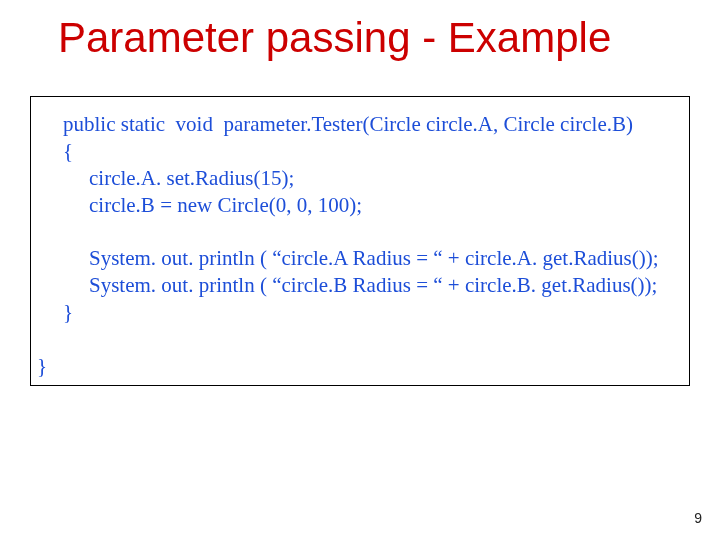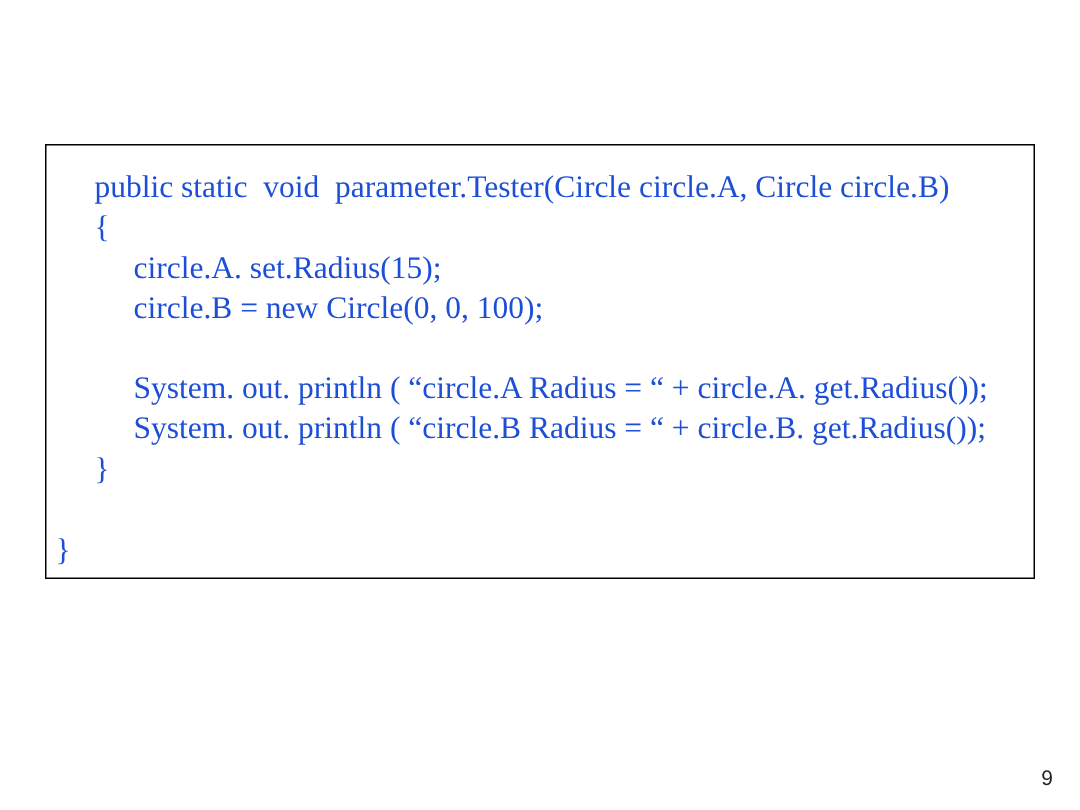--- a/index.html
+++ b/index.html
@@ -65,6 +65,7 @@
 
 <div class="slide">
 
+  <div class="title">Parameter passing - Example</div>
 
   <div class="code-box"><span>public static  void  parameter.Tester(Circle circle.A, Circle circle.B)</span>
 <span>{</span>

